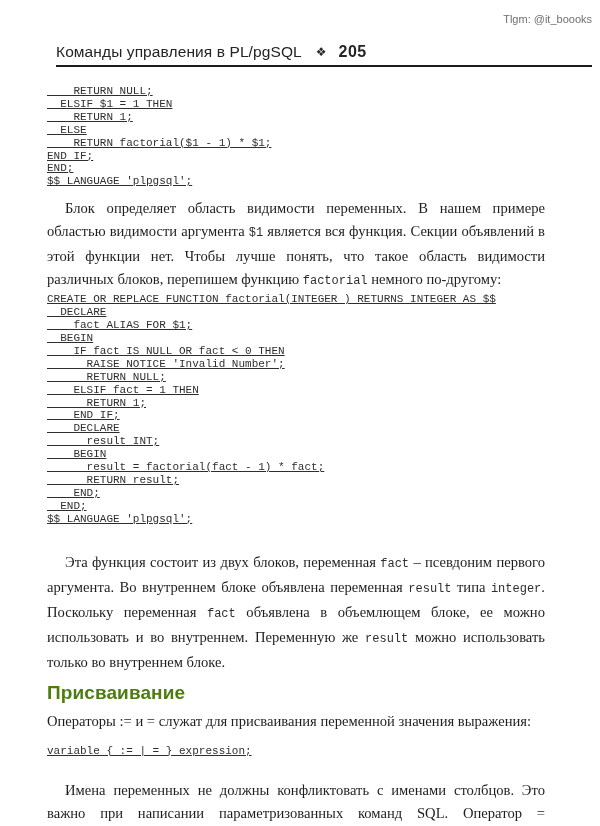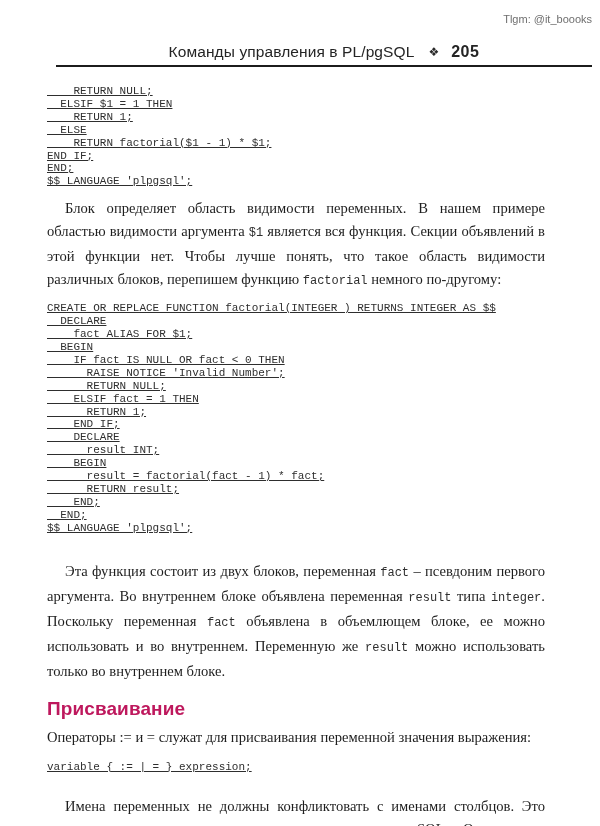--- a/index.html
+++ b/index.html
@@ -37,7 +37,7 @@
     margin-top: 17px;
     margin-left: 9px;
     width: 536px;
-    text-align: center;
+    text-align: left;
     font-family: "Liberation Sans", sans-serif;
     color: #242424;
     font-size: 15.5px;

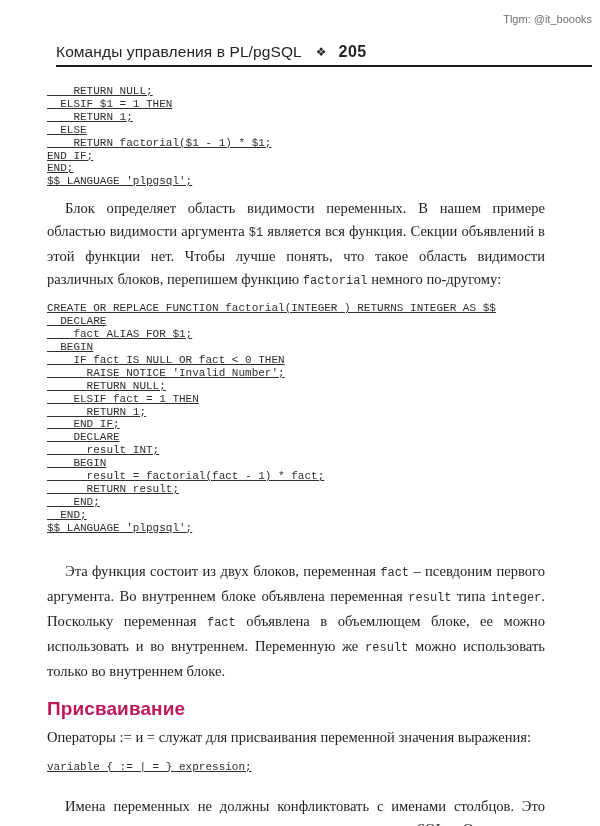--- a/index.html
+++ b/index.html
@@ -75,7 +75,7 @@
     text-decoration: underline;
   }
   #code-v1 { margin-top: 18px; }
-  #code-v2 { margin-top: 9px; }
+  #code-v2 { margin-top: 0; }
   #code-assign { margin-top: 12px; }
   
   p.body {

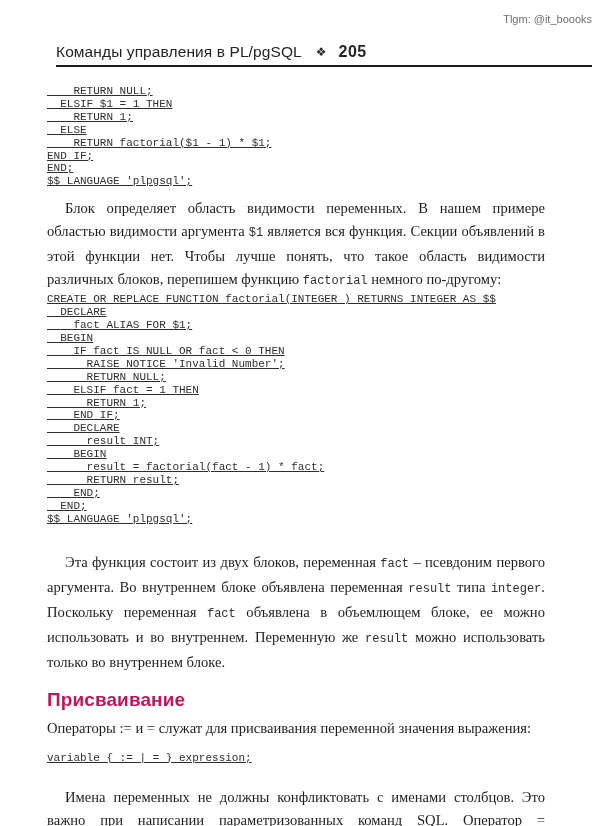--- a/index.html
+++ b/index.html
@@ -99,12 +99,12 @@
   }
   
   h2.section-heading {
-    margin: 14px 0 0 0;
+    margin: 7px 0 0 0;
     font-family: "Liberation Sans", sans-serif;
     font-weight: bold;
     font-size: 19px;
     line-height: 23px;
-    color: #be185d;
+    color: #4d7c0f;
     letter-spacing: 0.1px;
   }
 </style>

